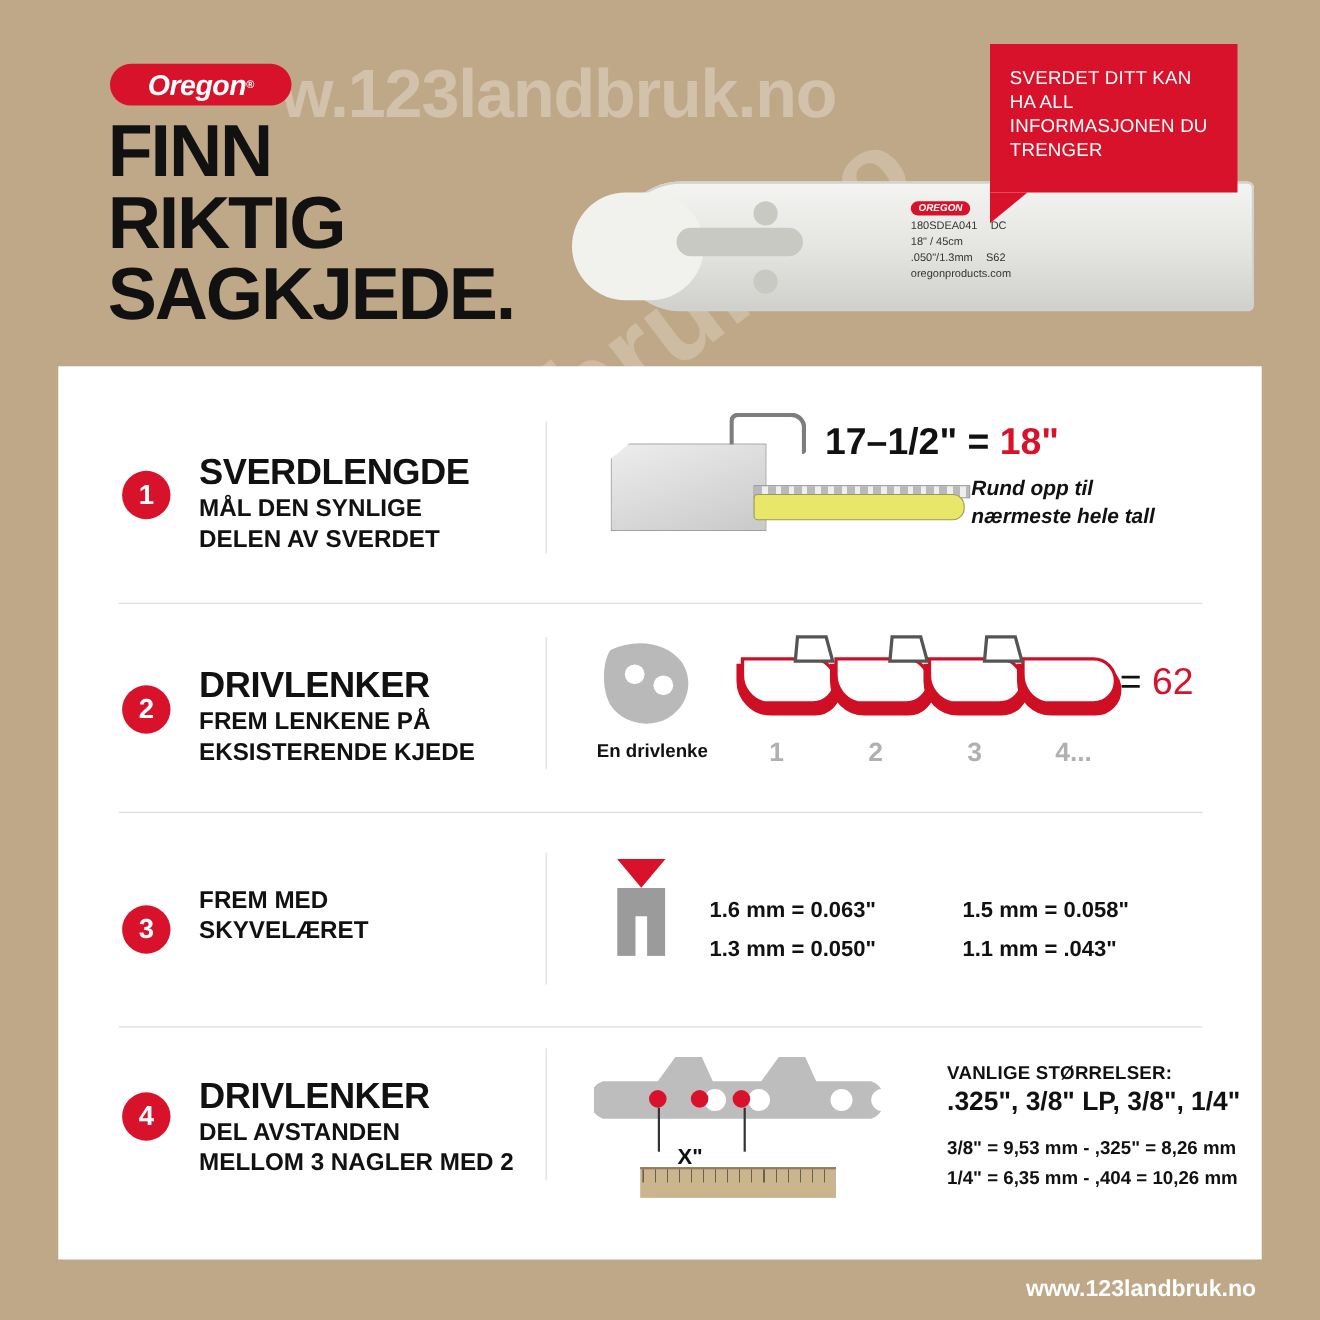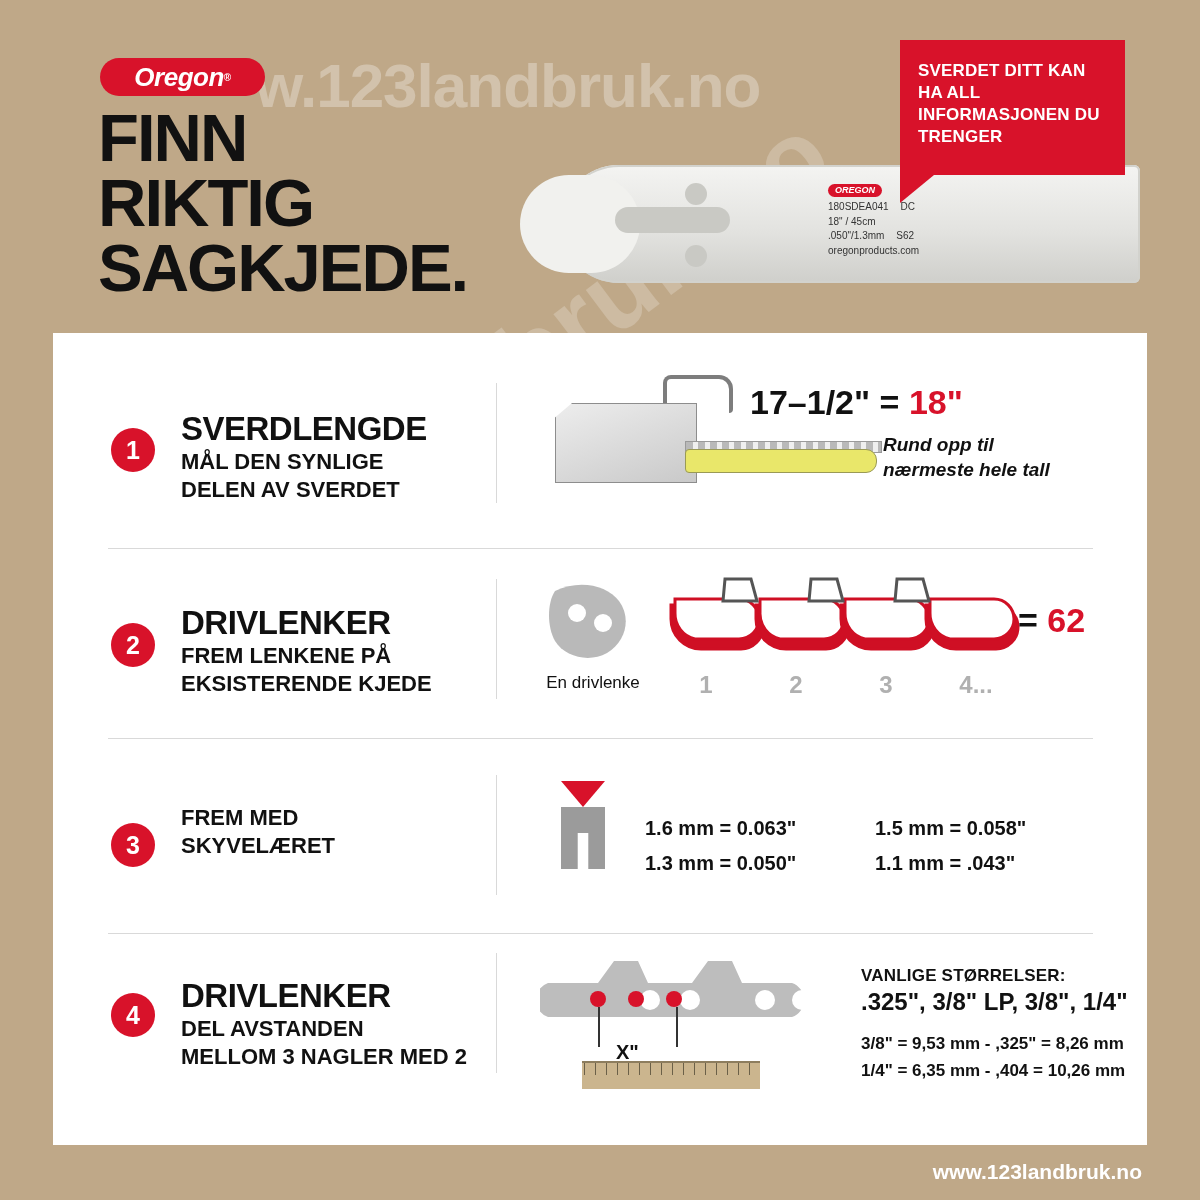--- a/index.html
+++ b/index.html
@@ -79,7 +79,7 @@
     background:#d8122a;color:#fff;
   }
   .flag-text{
-    padding:20px 16px 0 18px;font-size:17px;font-weight:bold;line-height:1.3;
+    padding:20px 16px 0 18px;font-size:17px;font-weight:normal;line-height:1.3;
     letter-spacing:0.2px;
   }
   .flag-tail{

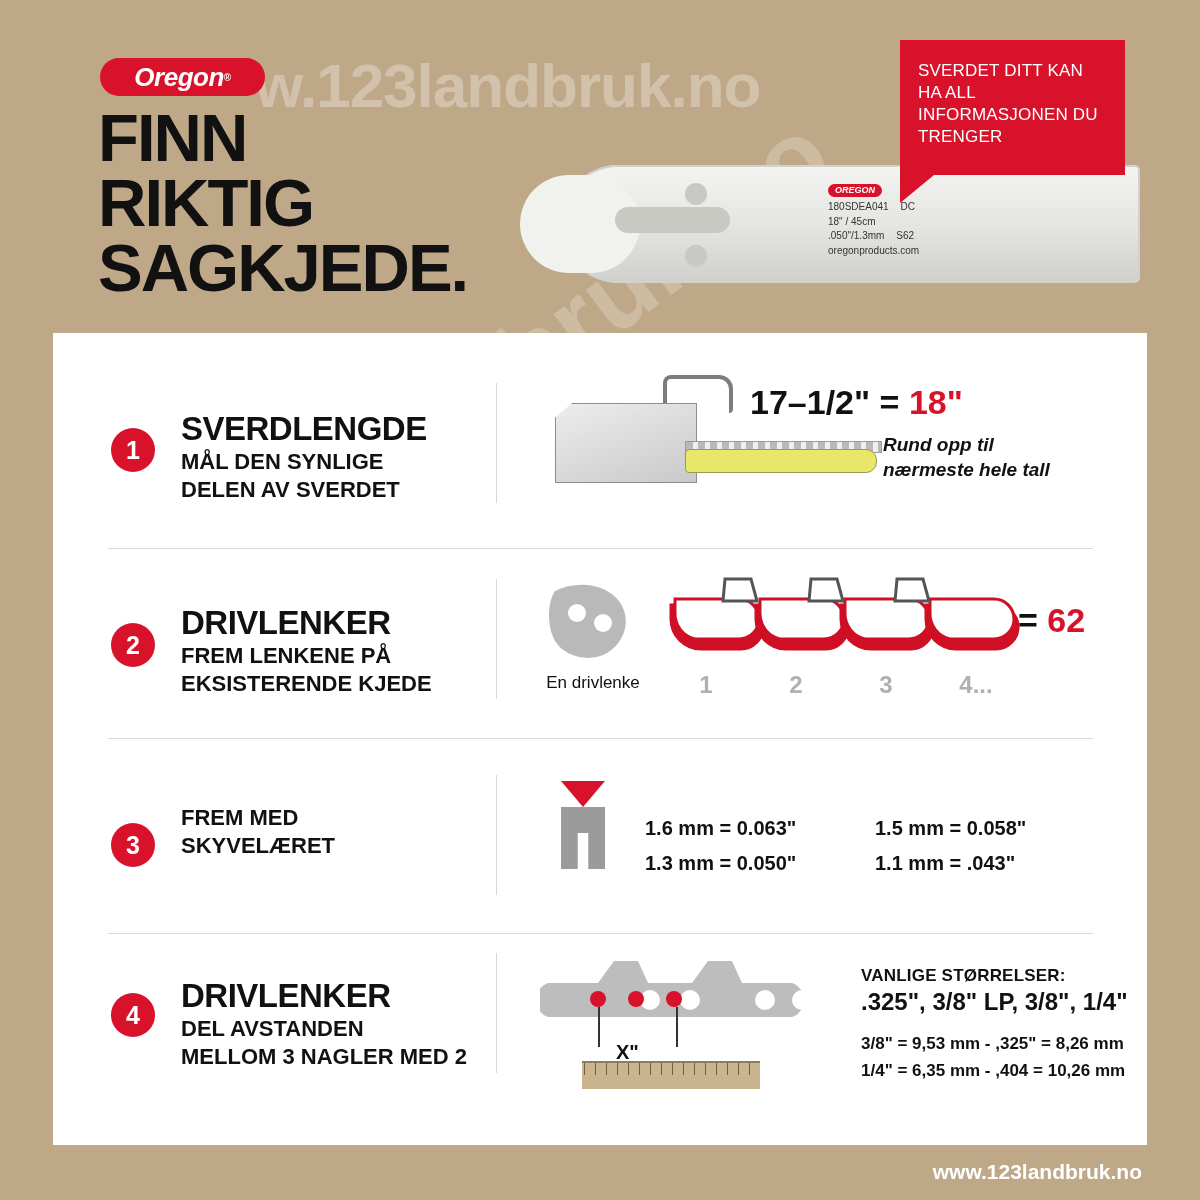--- a/index.html
+++ b/index.html
@@ -298,7 +298,7 @@
     <span>4...</span>
   </div>
 
-  <div style="position:absolute;left:965px;top:268px;font-size:34px;font-weight:bold;color:#111;">
+  <div style="position:absolute;left:965px;top:268px;font-size:34px;font-weight:normal;color:#111;">
     <span>= </span><span style="color:#d8122a;">62</span>
   </div>
 

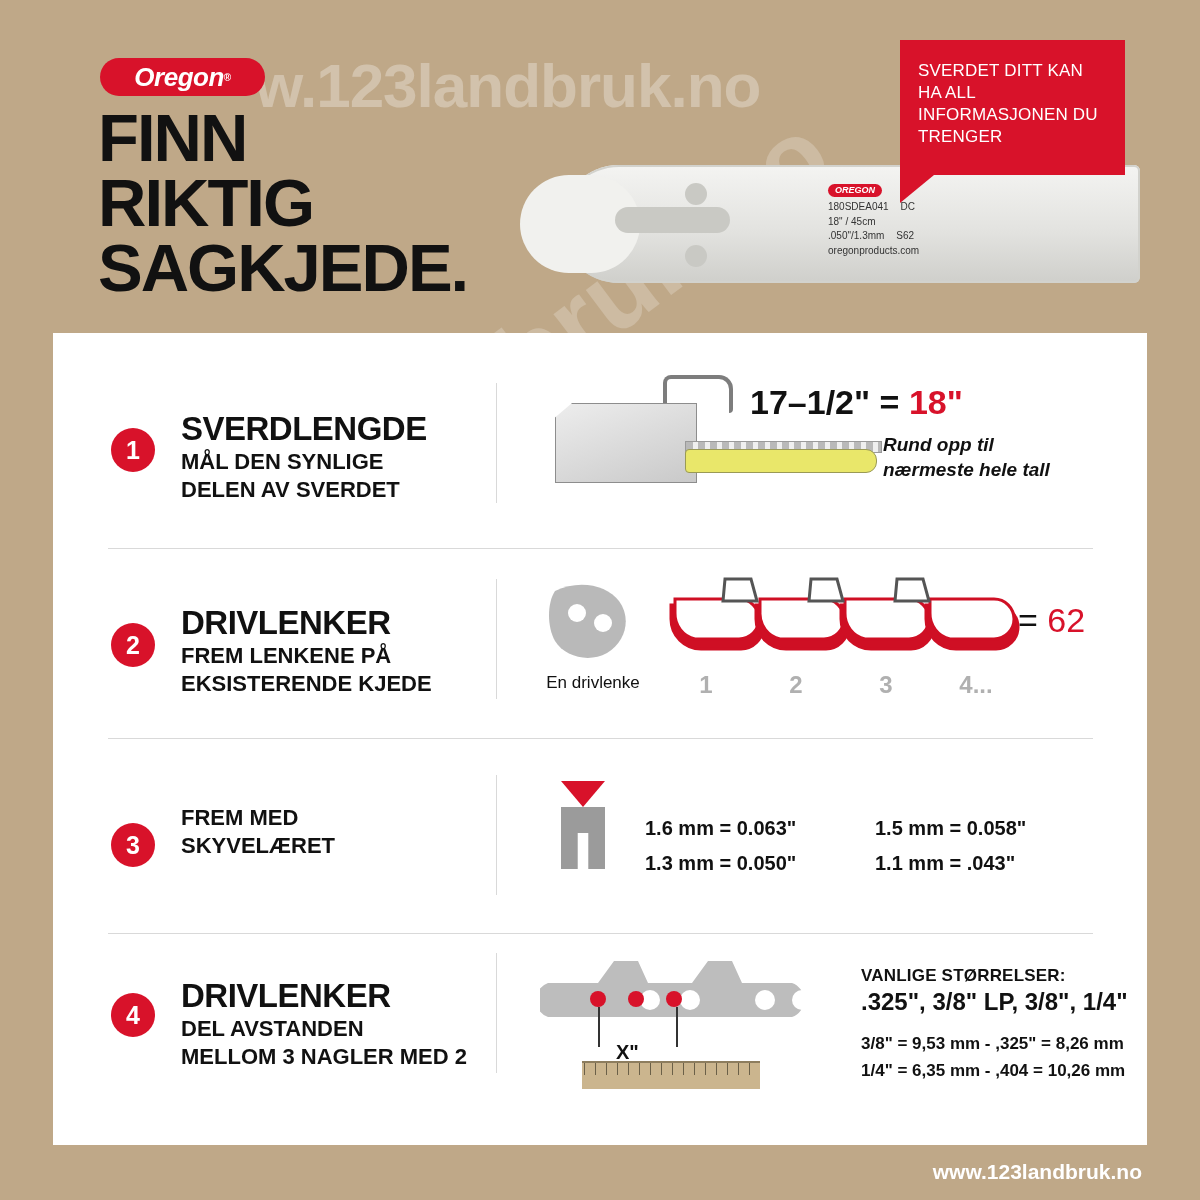--- a/index.html
+++ b/index.html
@@ -141,7 +141,7 @@
     position:absolute;left:882px;top:432px;width:230px;
     font-size:19px;font-weight:bold;color:#111;line-height:1.3;font-style:italic;
   }
-  .dl-label{position:absolute;left:528px;top:672px;width:140px;text-align:center;font-size:17px;font-weight:normal;color:#111;}
+  .dl-label{position:absolute;left:528px;top:672px;width:140px;text-align:center;font-size:17px;font-weight:bold;color:#111;}
   .chain-nums{position:absolute;left:665px;top:672px;width:345px;display:flex;color:#b0b0b0;font-size:24px;font-weight:bold;}
   .chain-nums span{width:25%;text-align:center;}
 

